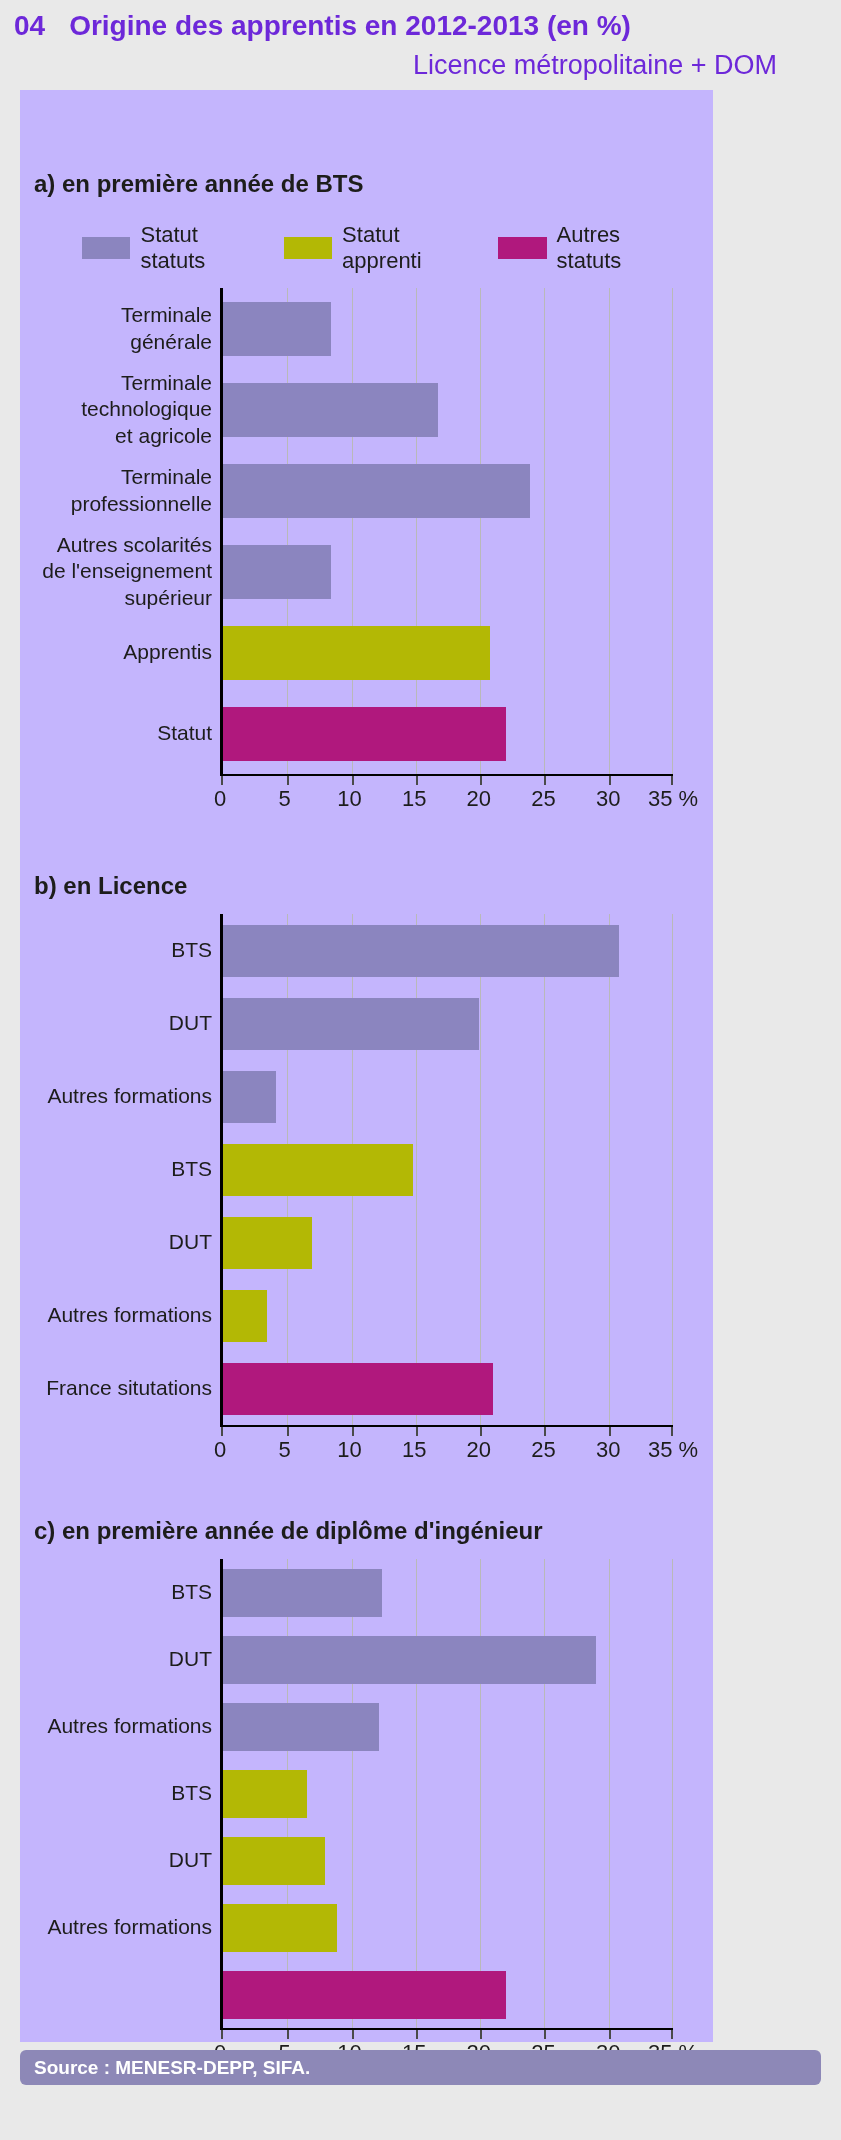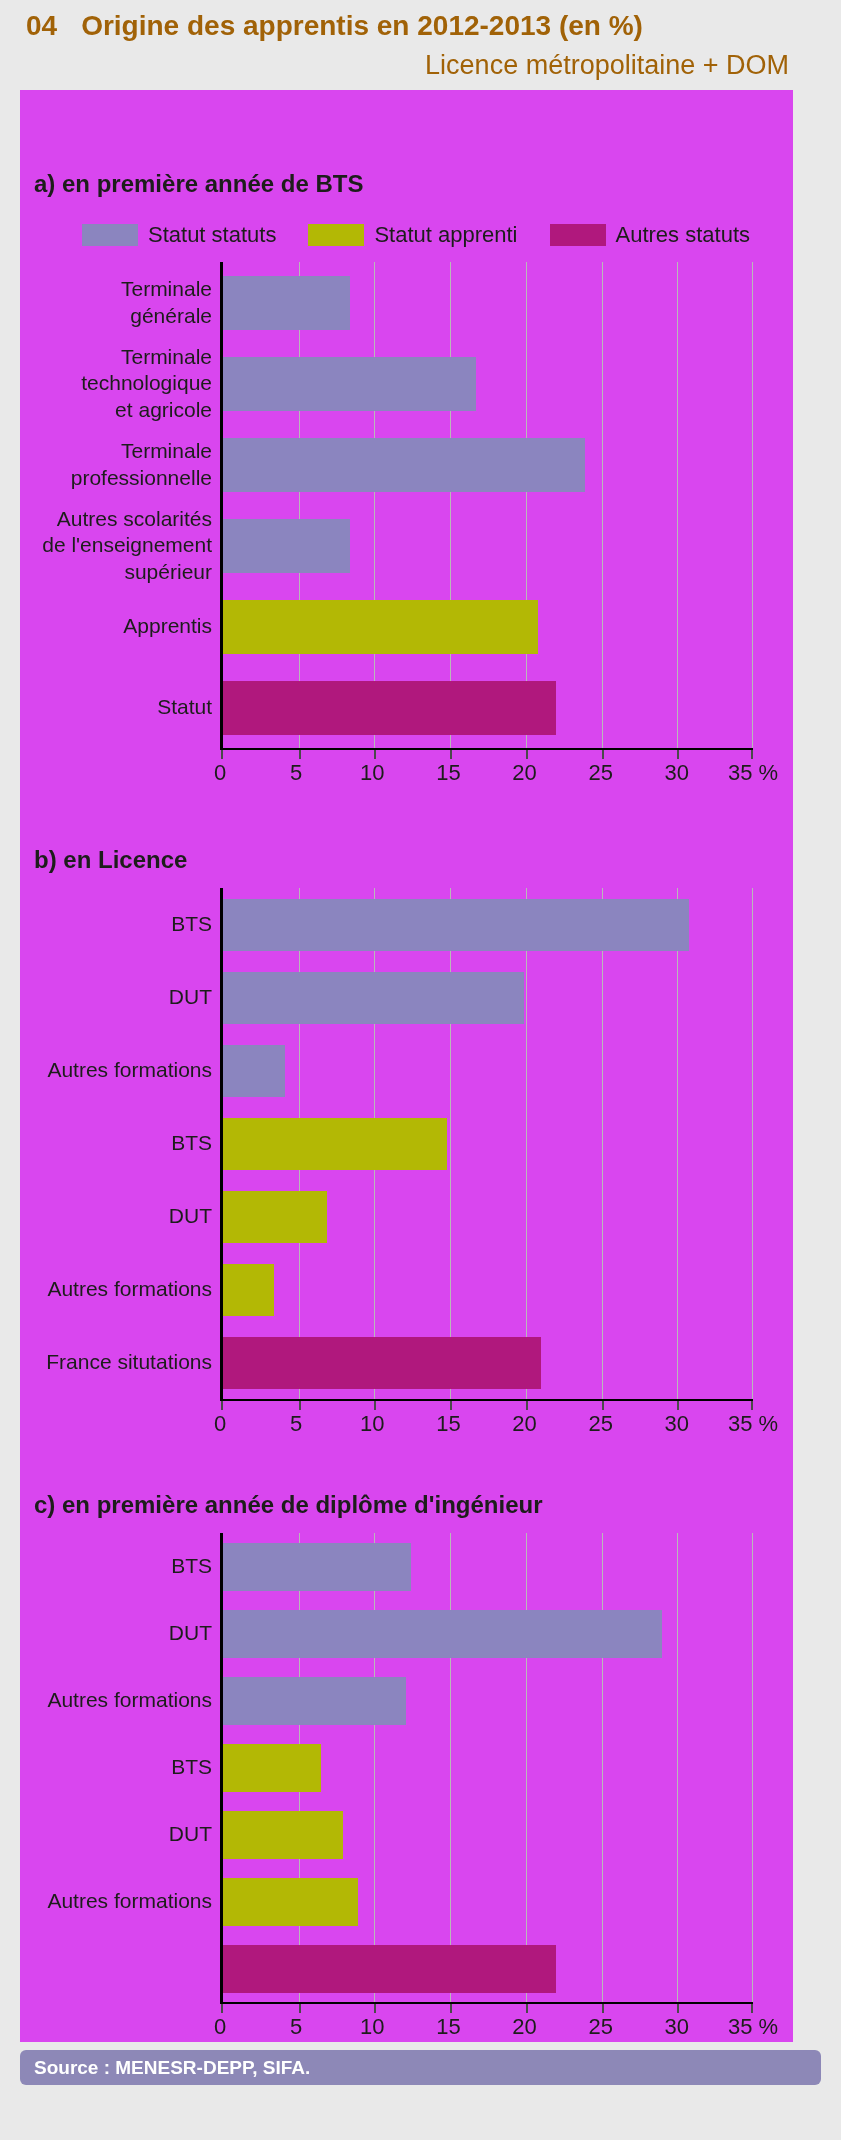--- a/index.html
+++ b/index.html
@@ -7,7 +7,7 @@
   .page{position:relative;width:841px;height:2140px;background:#e9e9e9;overflow:hidden;}
 
   
-  .header{position:absolute;top:10px;left:26px;width:763px;color:#a16207;}
+  .header{position:absolute;top:10px;left:14px;width:763px;color:#6d28d9;}
   .header .line1{display:flex;gap:24px;align-items:baseline;}
   .hnum{font-size:28px;font-weight:bold;}
   .htitle{font-size:28px;font-weight:bold;}

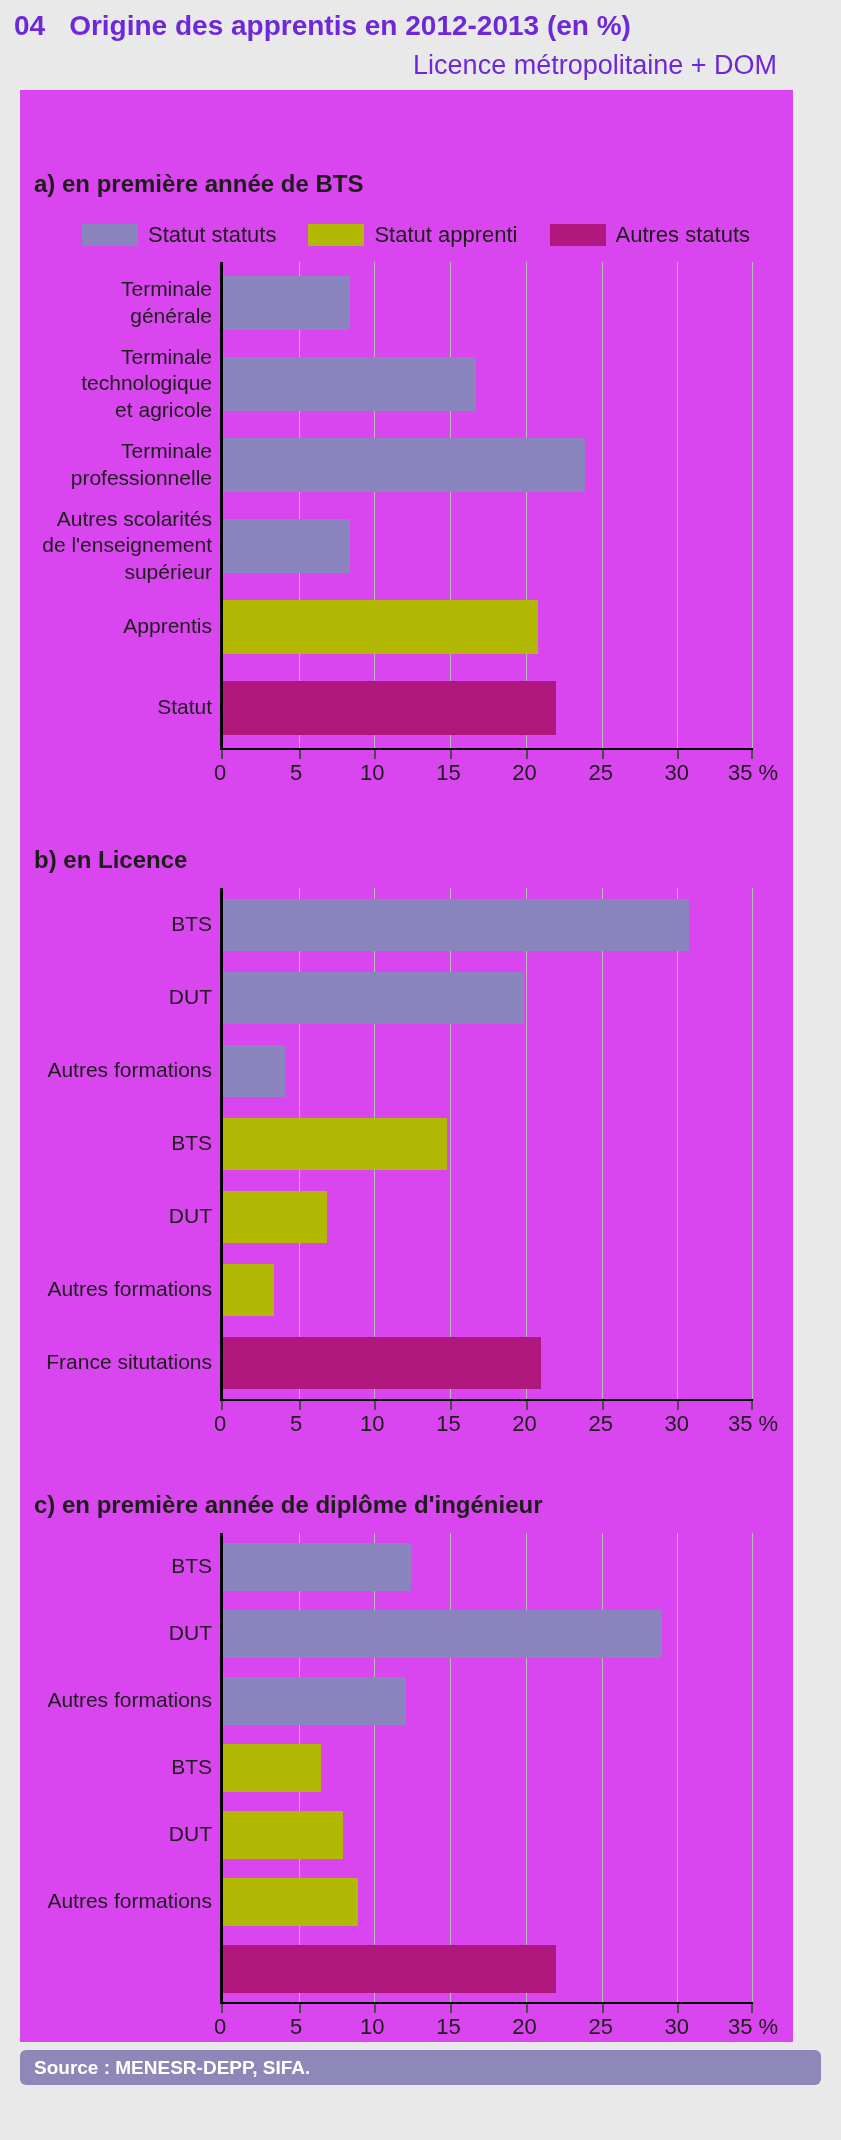--- a/index.html
+++ b/index.html
@@ -14,7 +14,7 @@
   .hsub{font-size:27px;text-align:right;margin-top:8px;}
 
   
-  .card{position:absolute;left:20px;top:90px;width:773px;height:1952px;background:#d946ef;
+  .card{position:absolute;left:20px;top:90px;width:693px;height:1952px;background:#c4b5fd;
         padding:0 40px 0 14px;box-sizing:border-box;}
 
   .chart-title{font-size:24px;font-weight:bold;color:#1d1d1b;}

